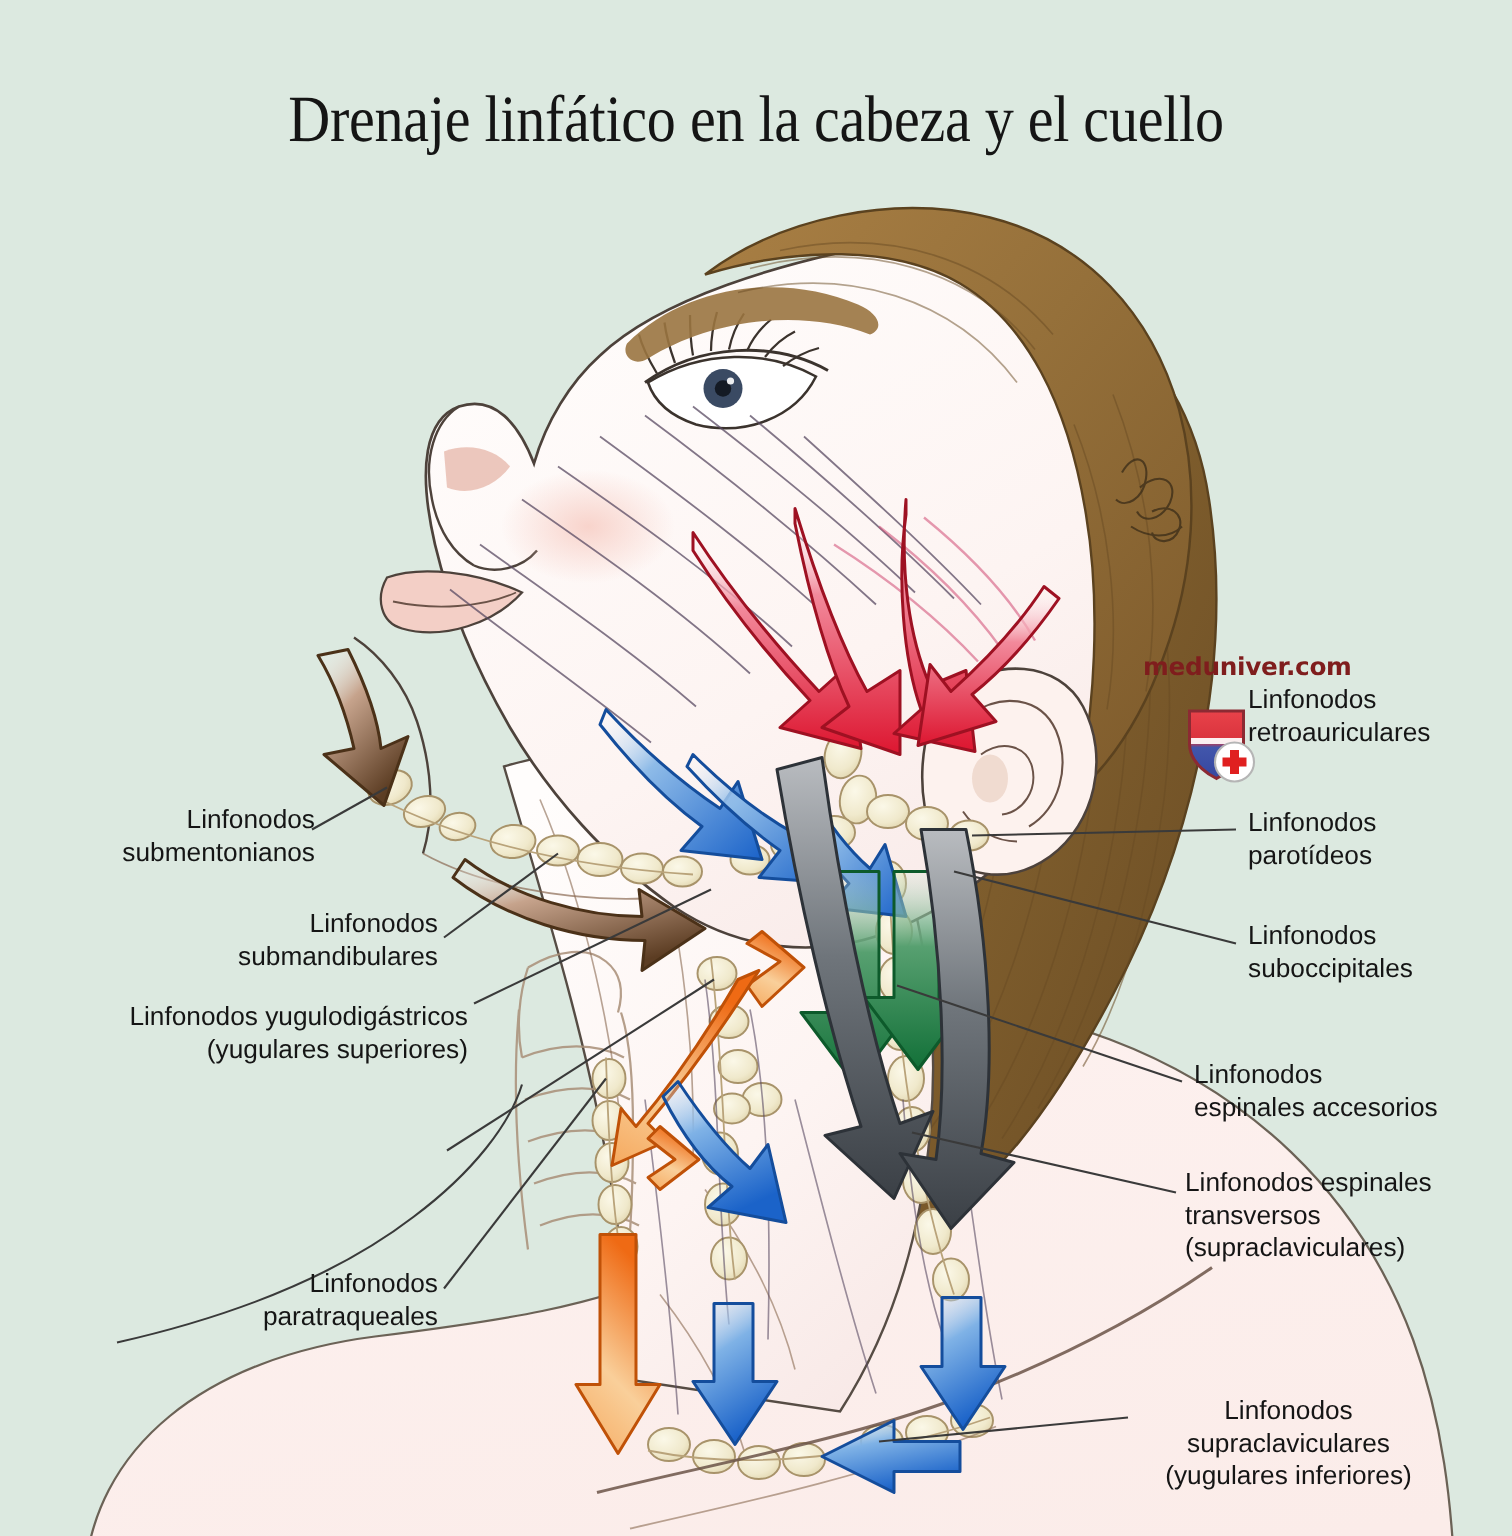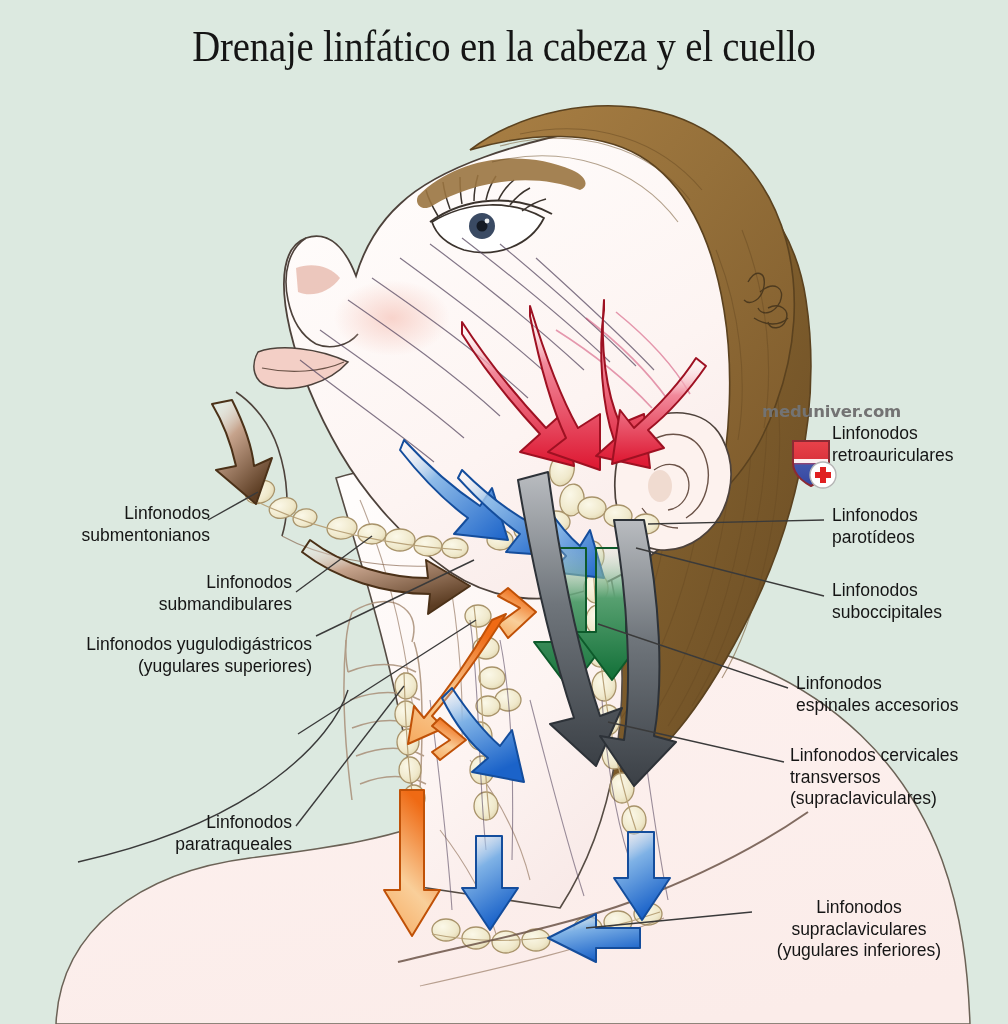--- a/index.html
+++ b/index.html
@@ -11,7 +11,7 @@
     overflow:hidden;
     position:relative;
   }
-  #stage{position:relative;width:1008px;height:724px;}
+  #stage{position:relative;width:1008px;height:724px;margin-top:33px;}
   #art{position:absolute;inset:0;width:1008px;height:1024px;}
 
   

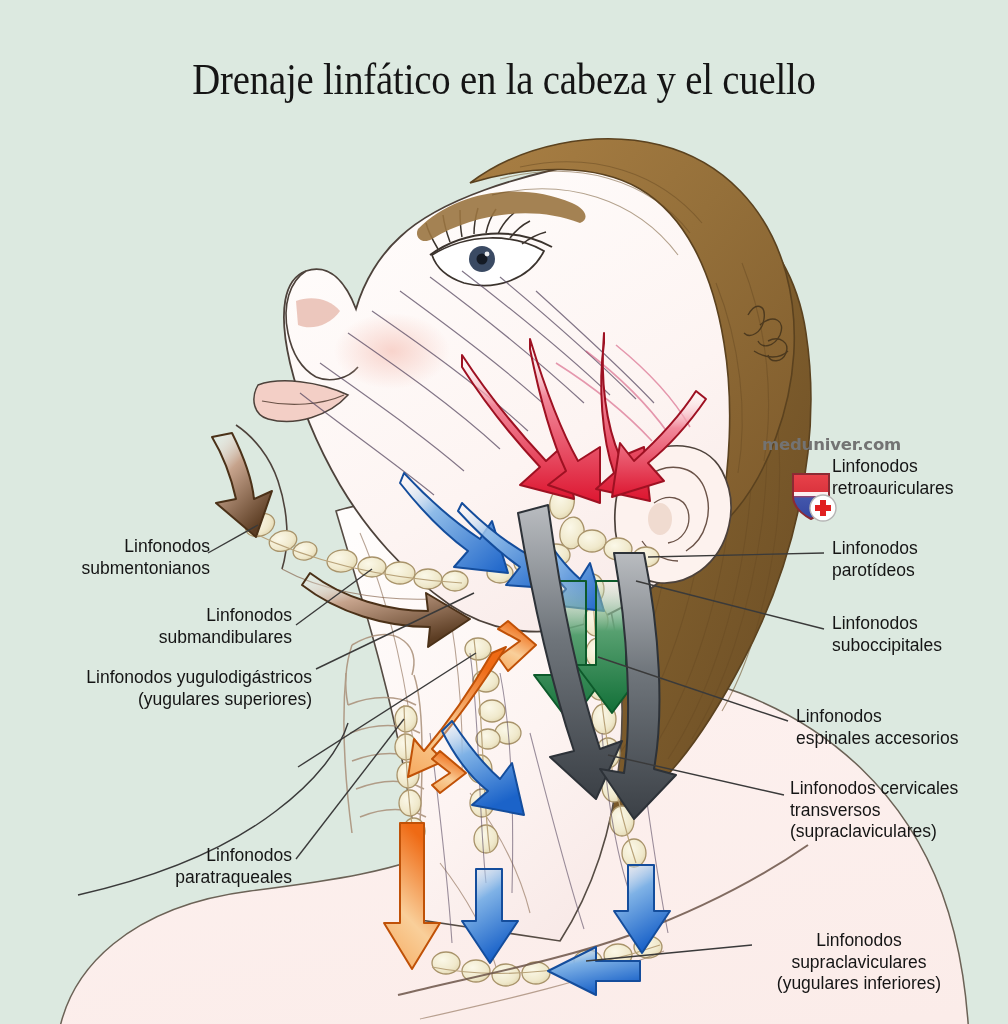--- a/index.html
+++ b/index.html
@@ -50,7 +50,7 @@
     font-family:"DejaVu Sans","Liberation Sans",sans-serif;
     font-size:16.5px;
     font-weight:bold;
-    color:#737373;
+    color:#7f1d1d;
     letter-spacing:-0.2px;
     z-index:36;
   }

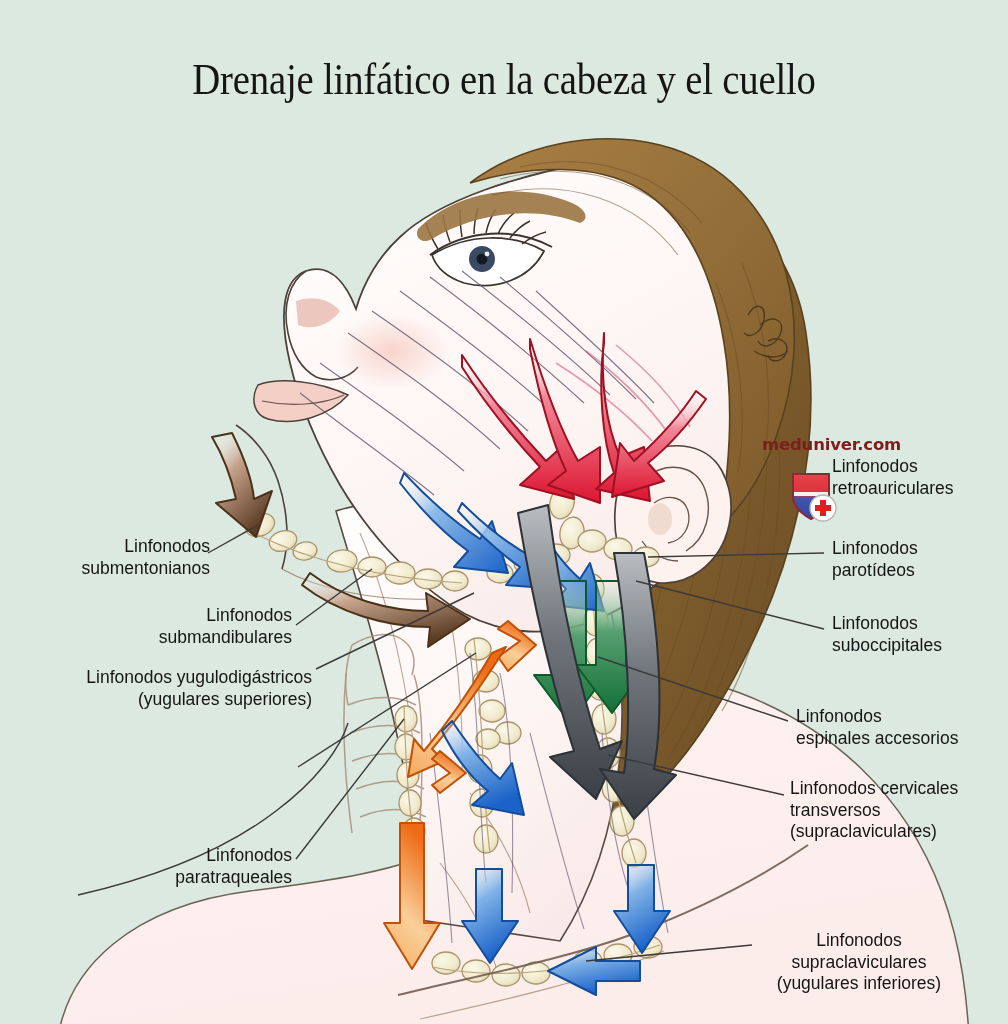--- a/index.html
+++ b/index.html
@@ -465,7 +465,7 @@
   <div class="label right" style="left:796px;top:673px;width:212px;">Linfonodos
 espinales accesorios</div>
 
-  <div class="label right" style="left:790px;top:745px;width:218px;">Linfonodos cervicales
+  <div class="label right" style="left:790px;top:745px;width:218px;">Linfonodos espinales
 transversos
 (supraclaviculares)</div>
 

